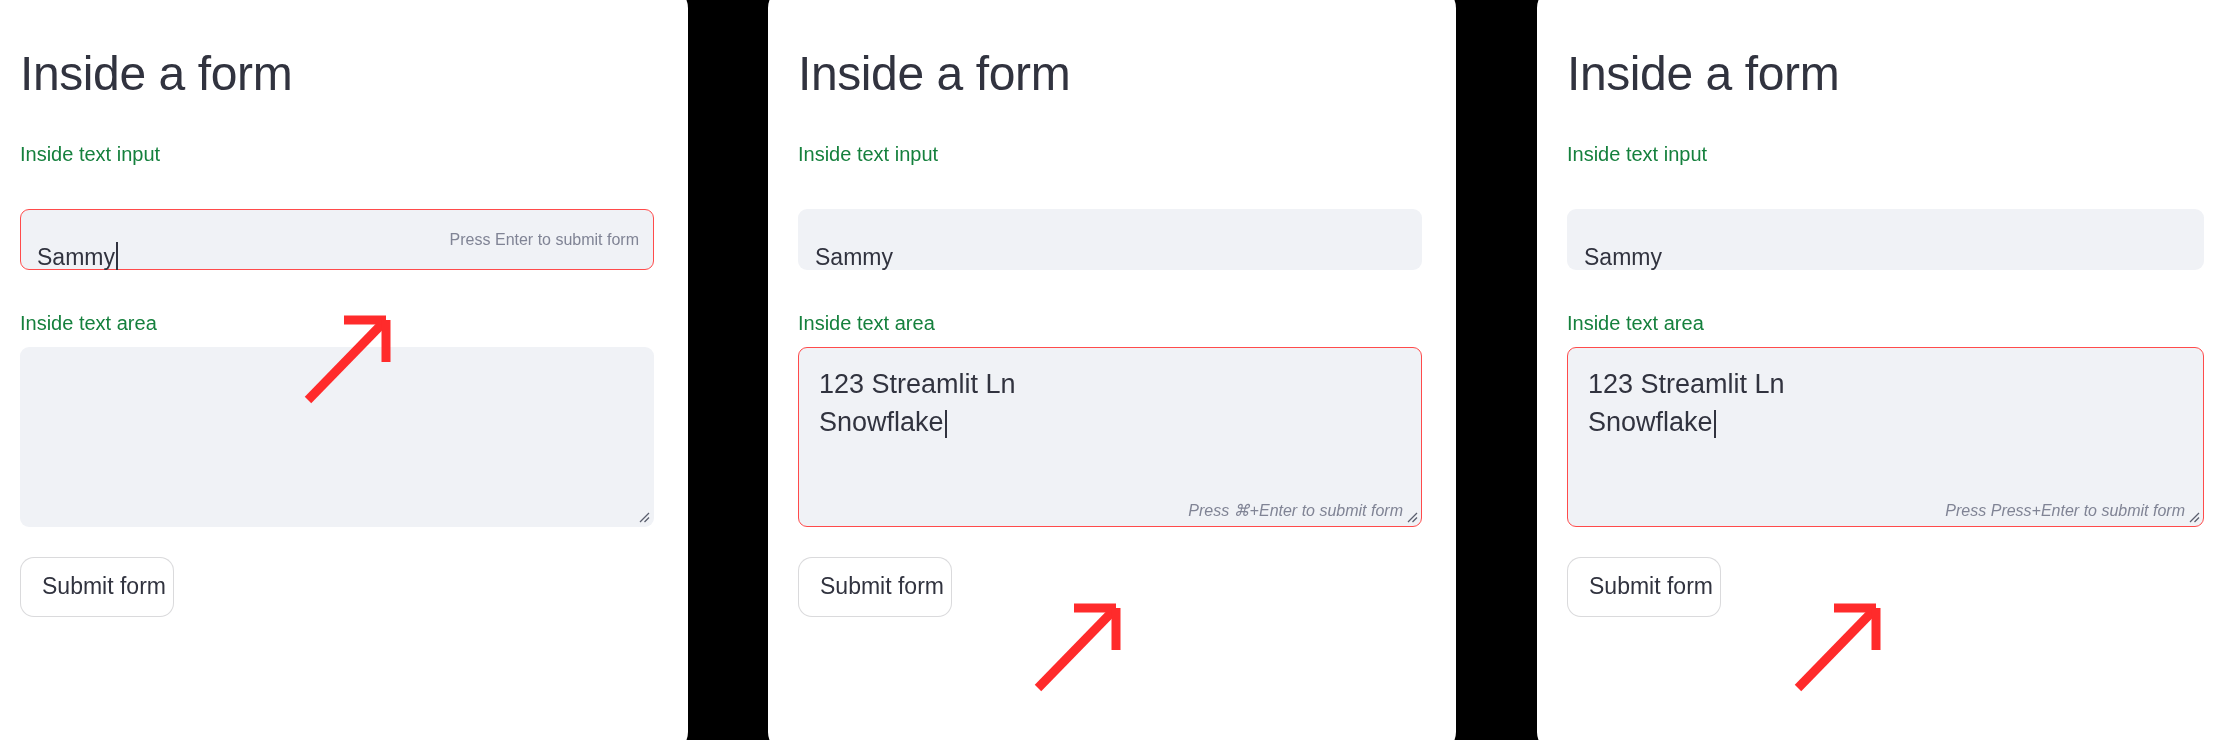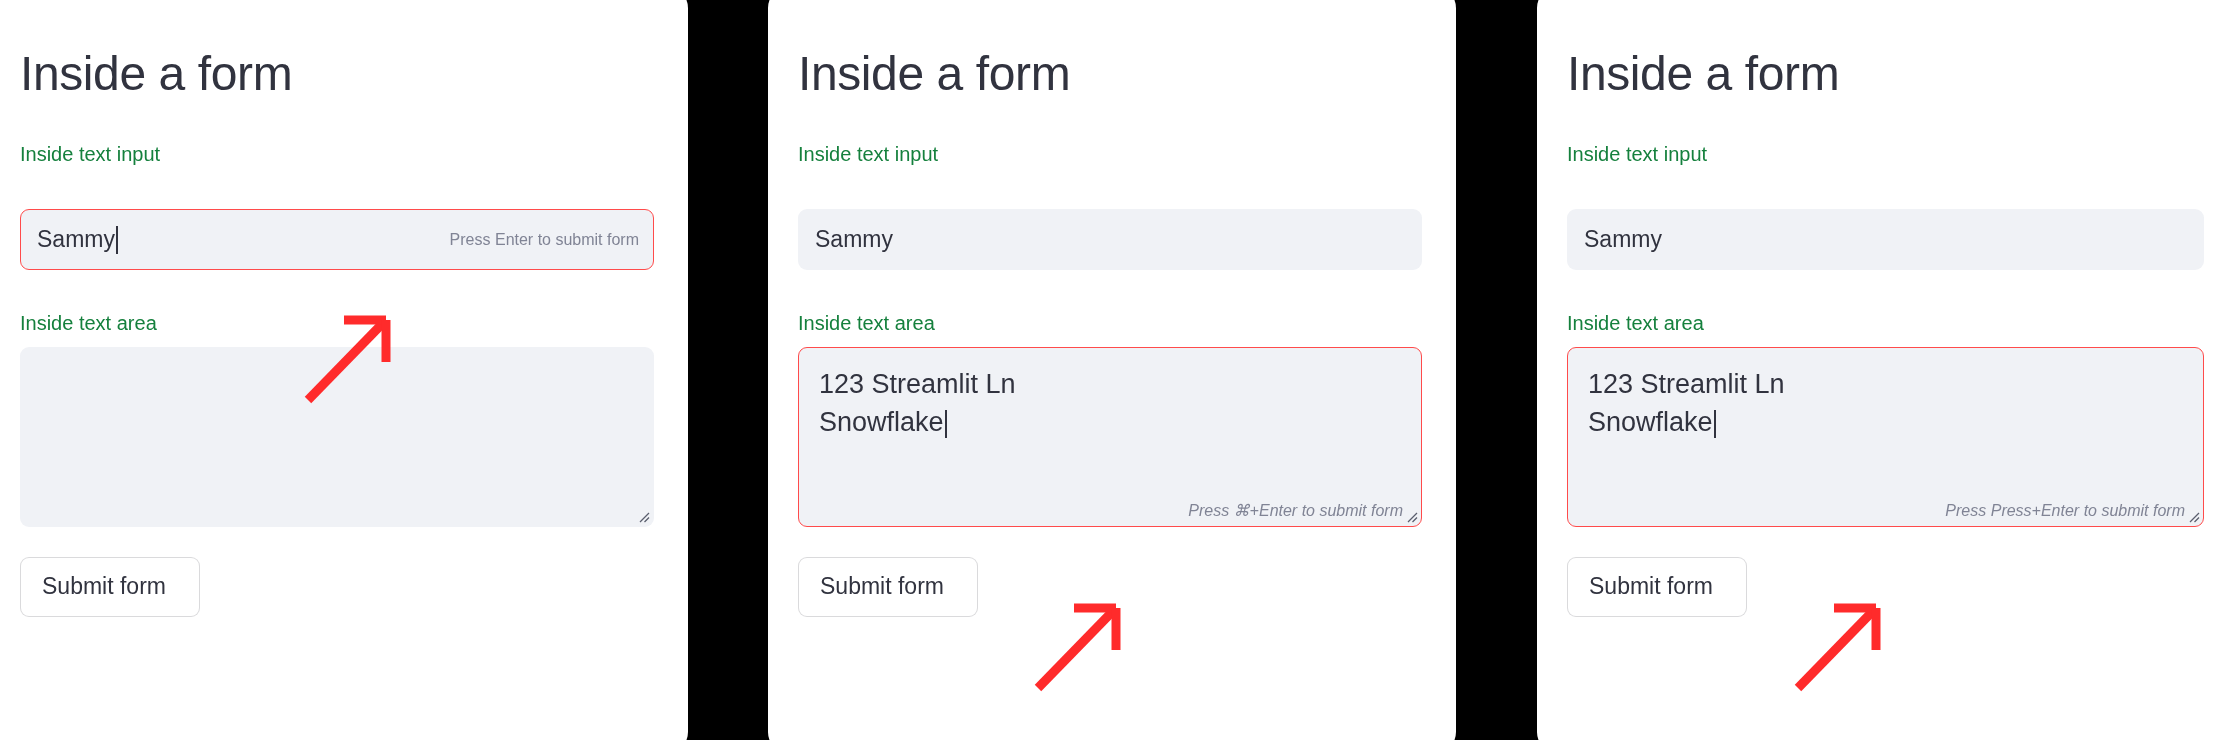--- a/index.html
+++ b/index.html
@@ -71,7 +71,7 @@
     border: 1px solid transparent;
     border-radius: 9px;
     display: flex;
-    align-items: center;
+    align-items: flex-end;
     padding: 0 16px;
     margin-top: 40px;
   }

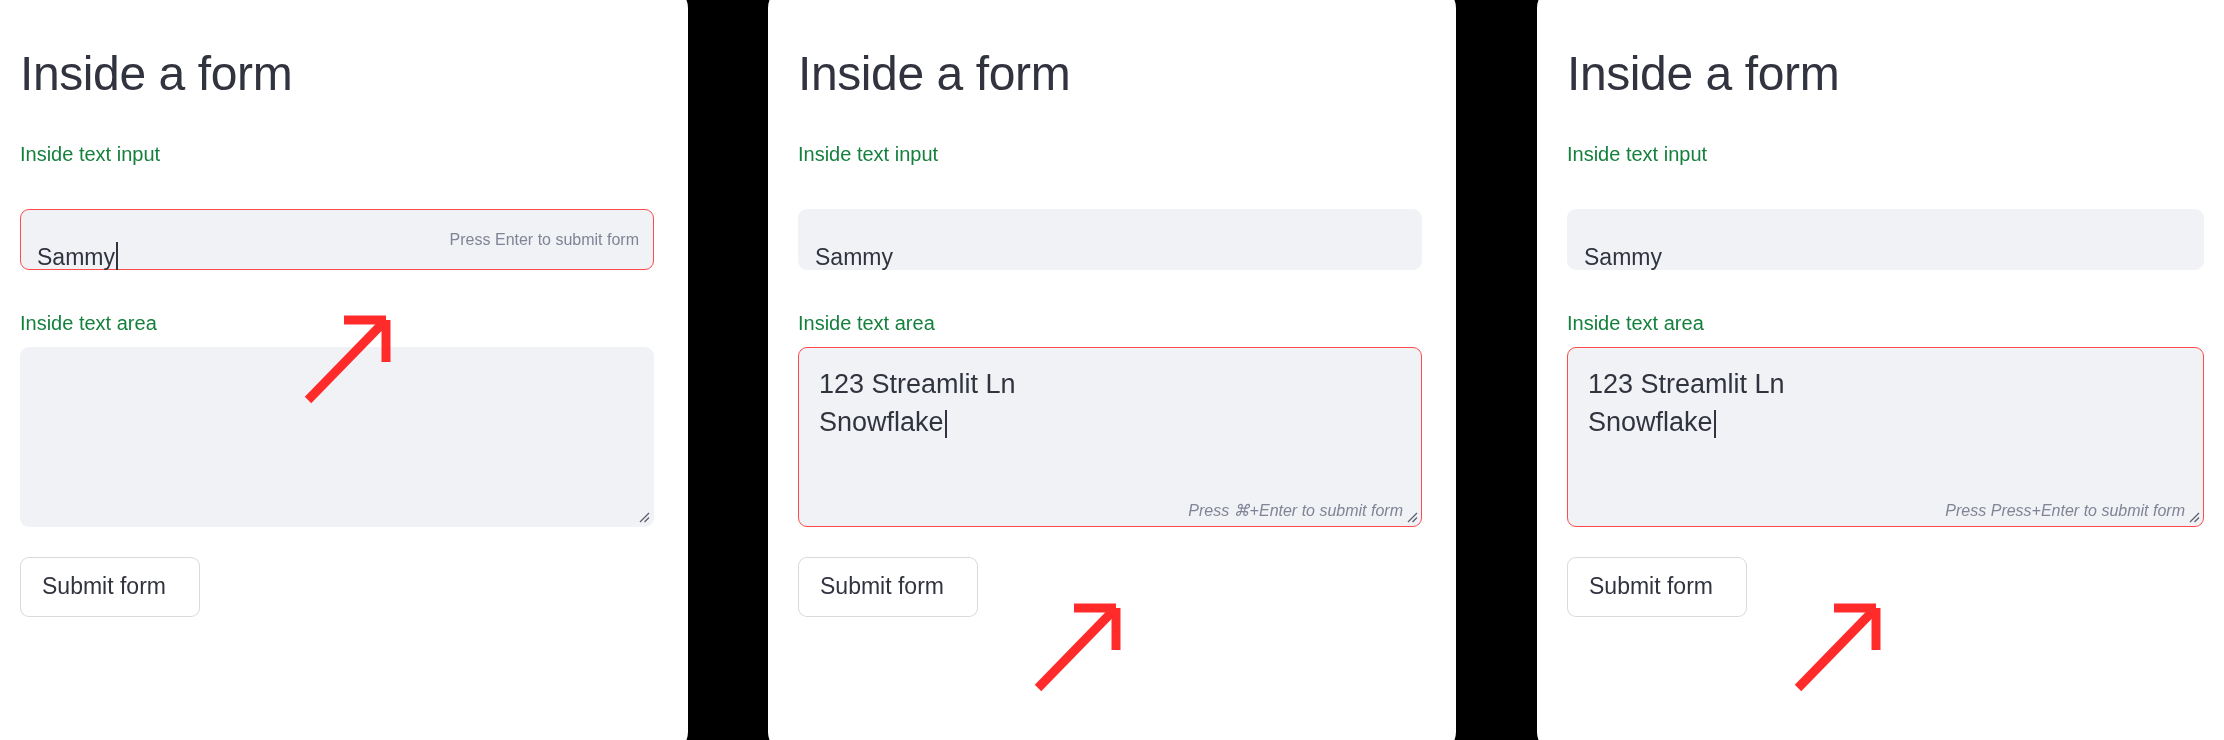--- a/index.html
+++ b/index.html
@@ -149,12 +149,12 @@
     box-sizing: border-box;
     background: #ffffff;
     border: 1px solid rgba(49,51,63,0.18);
-    border-radius: 9px;
+    border-radius: 14px;
     color: #31333f;
     font-family: "Liberation Sans", sans-serif;
     font-size: 23px;
     line-height: 1;
-    padding: 17px 33px 18px 21px;
+    padding: 17px 7px 18px 21px;
     cursor: pointer;
     white-space: nowrap;
   }

